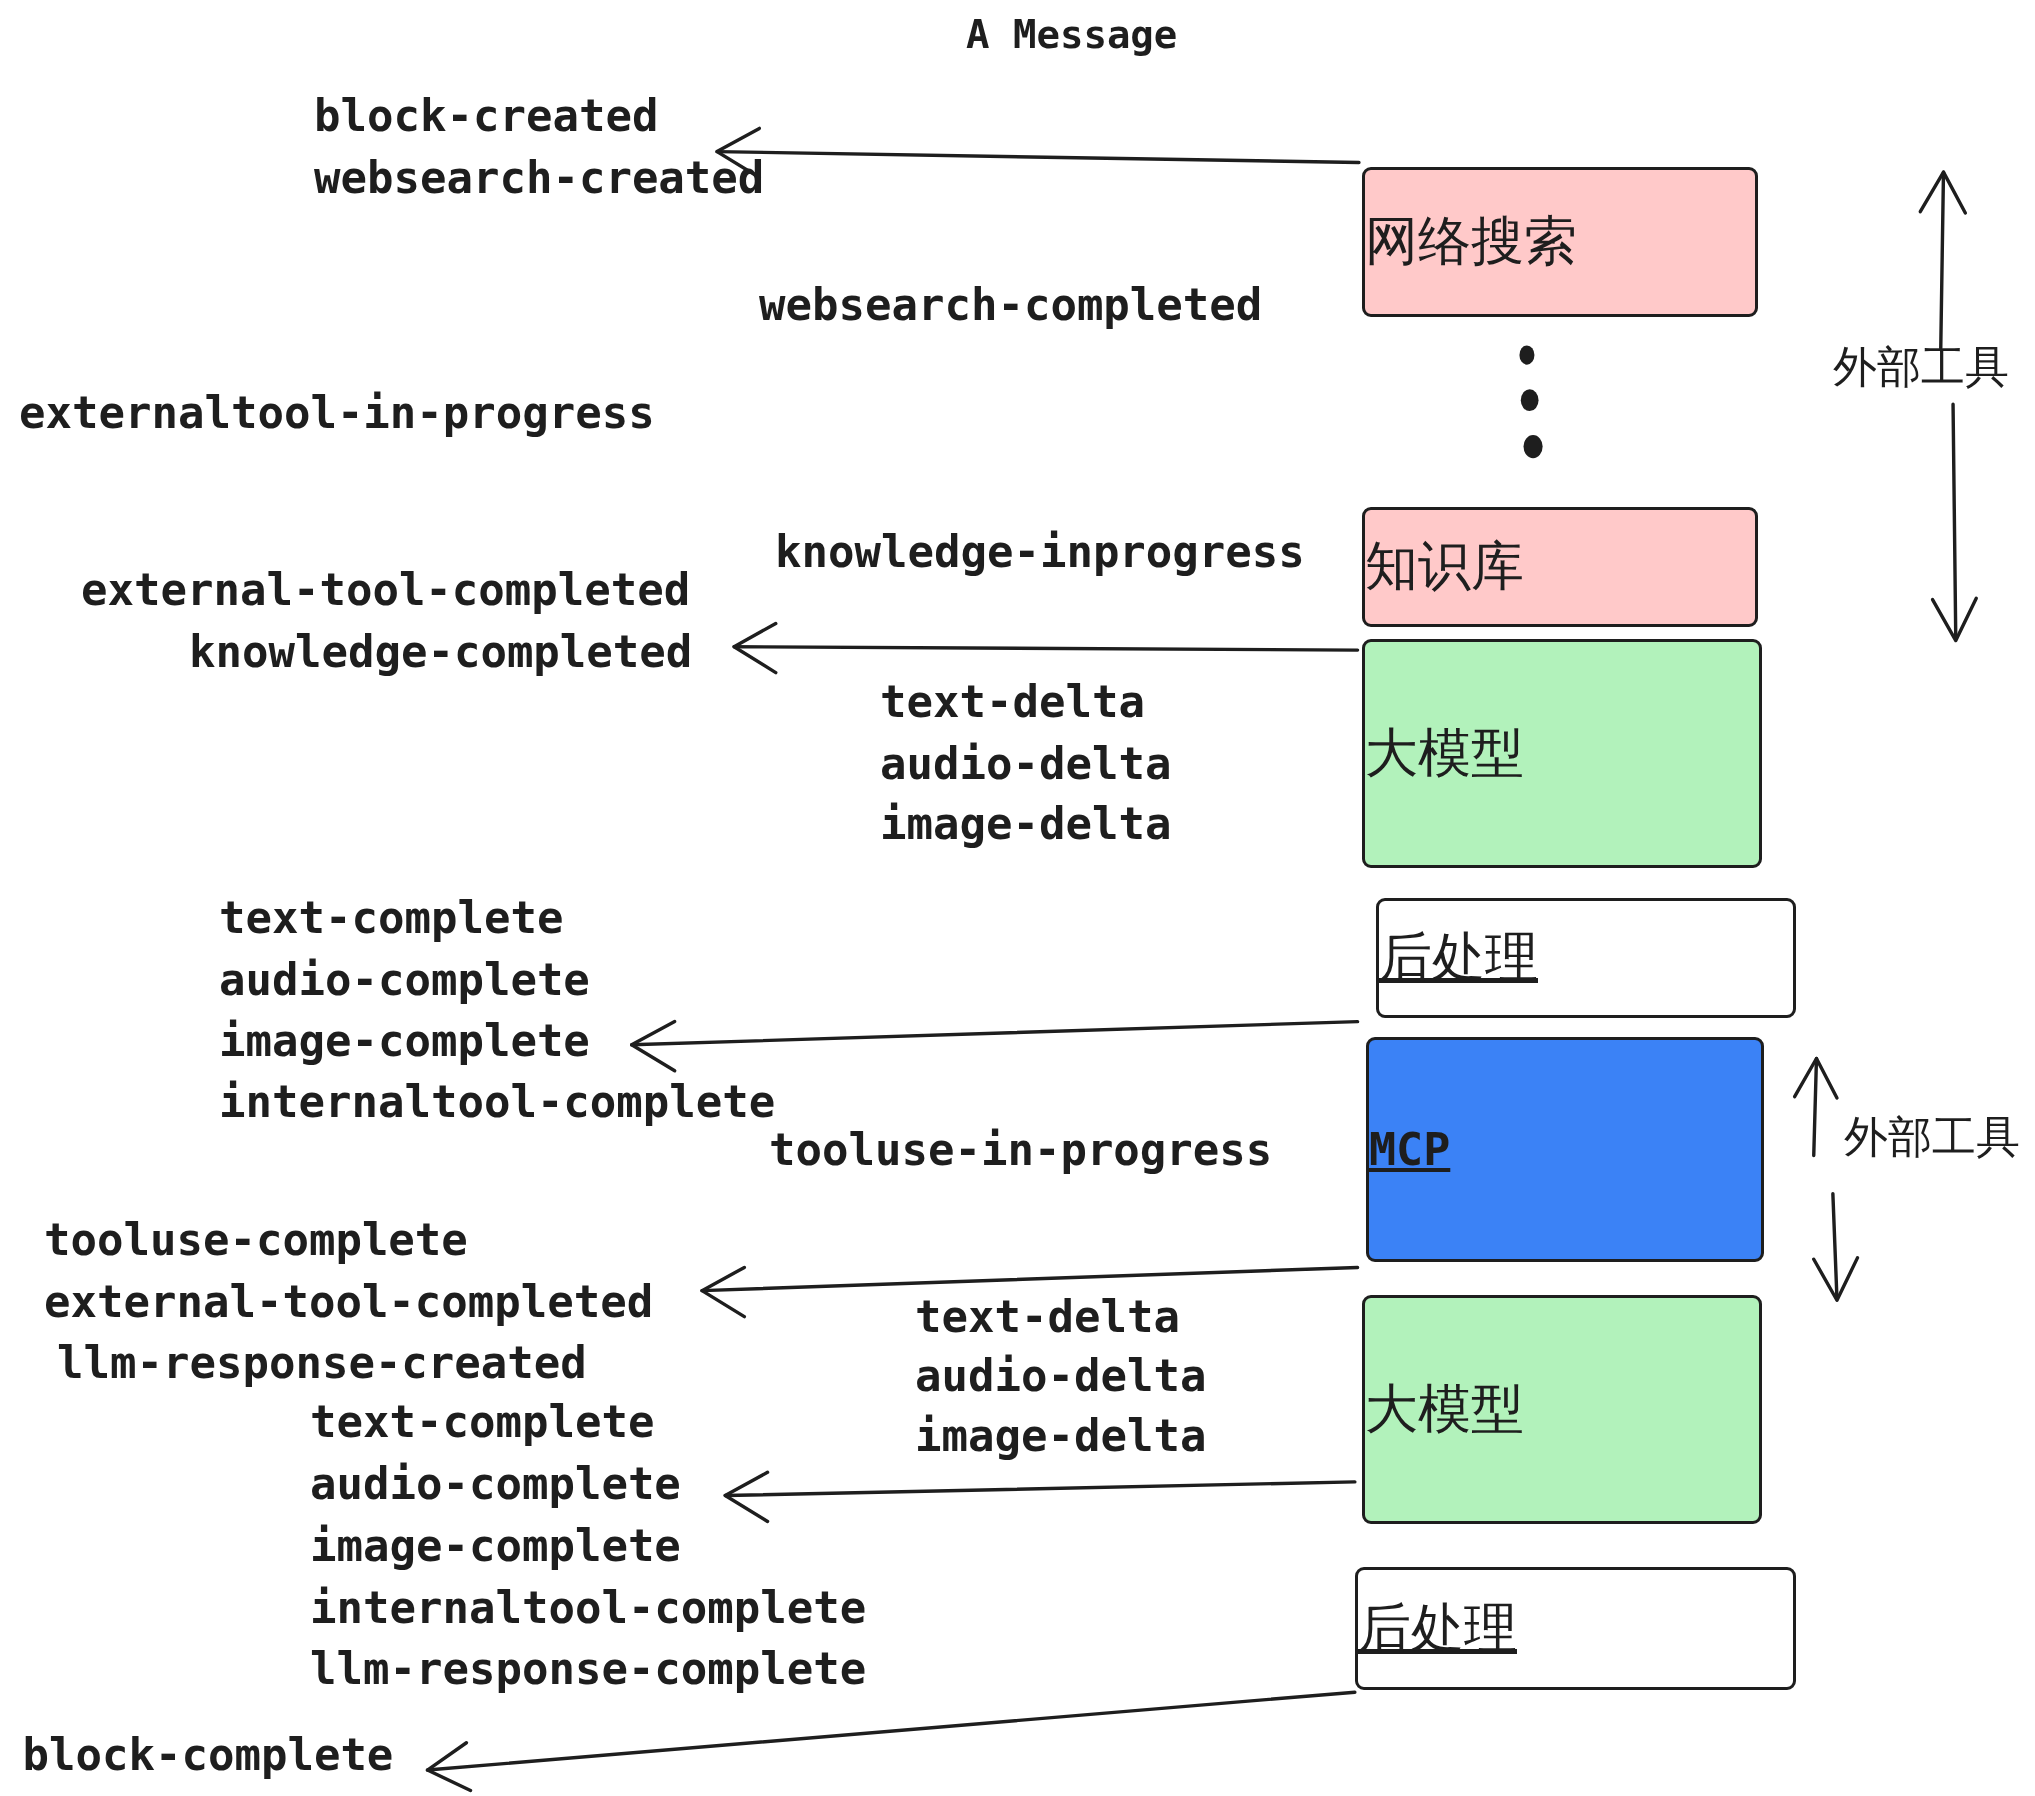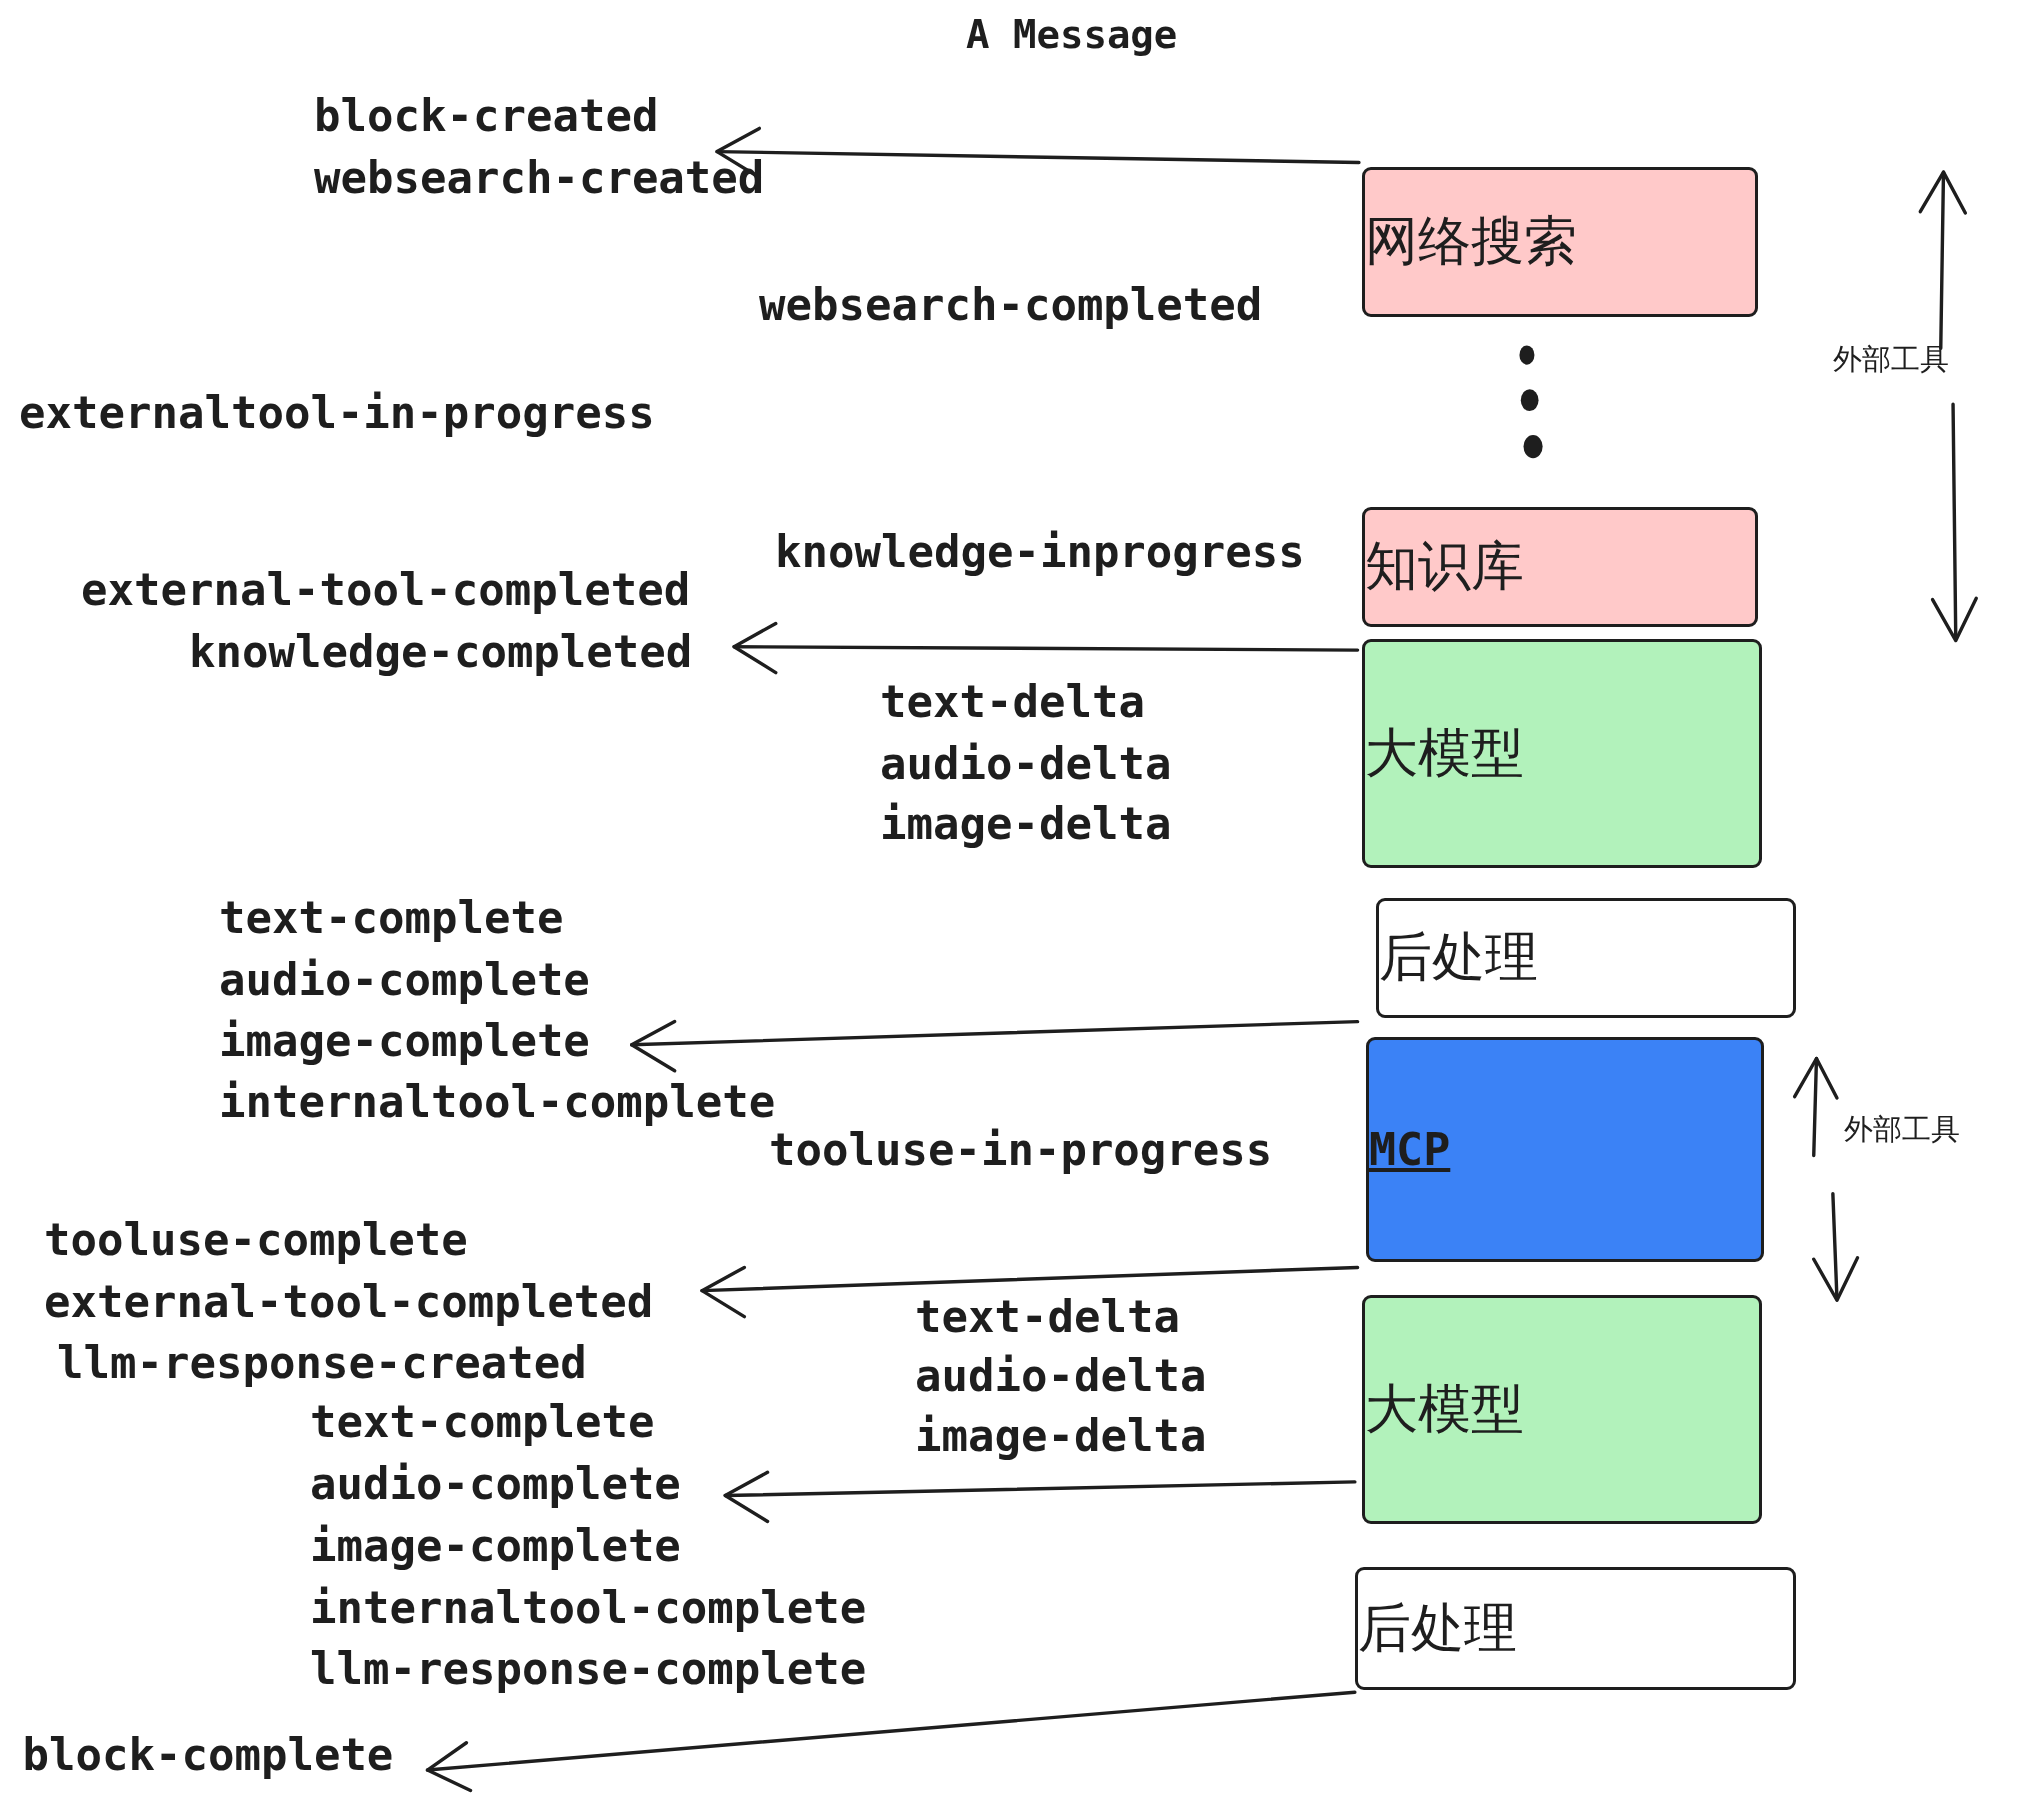--- a/index.html
+++ b/index.html
@@ -15,7 +15,7 @@
   .box{position:absolute;border:3.4px solid #1e1e1e;border-radius:9px;box-sizing:border-box;
        display:flex;align-items:center;}
   .cjk{font-family:"DejaVu Sans", sans-serif;font-size:53px;color:#1e1e1e;}
-  .side-cjk{position:absolute;font-family:"DejaVu Sans", sans-serif;font-size:29px;
+  .side-cjk{position:absolute;font-family:"DejaVu Sans", sans-serif;font-size:44px;
         line-height:1;white-space:nowrap;color:#1e1e1e;}
   .mcp-label{font-family:"DejaVu Sans Mono", monospace;font-weight:bold;font-size:45px;}
   .pink{background:#ffc9c9;}

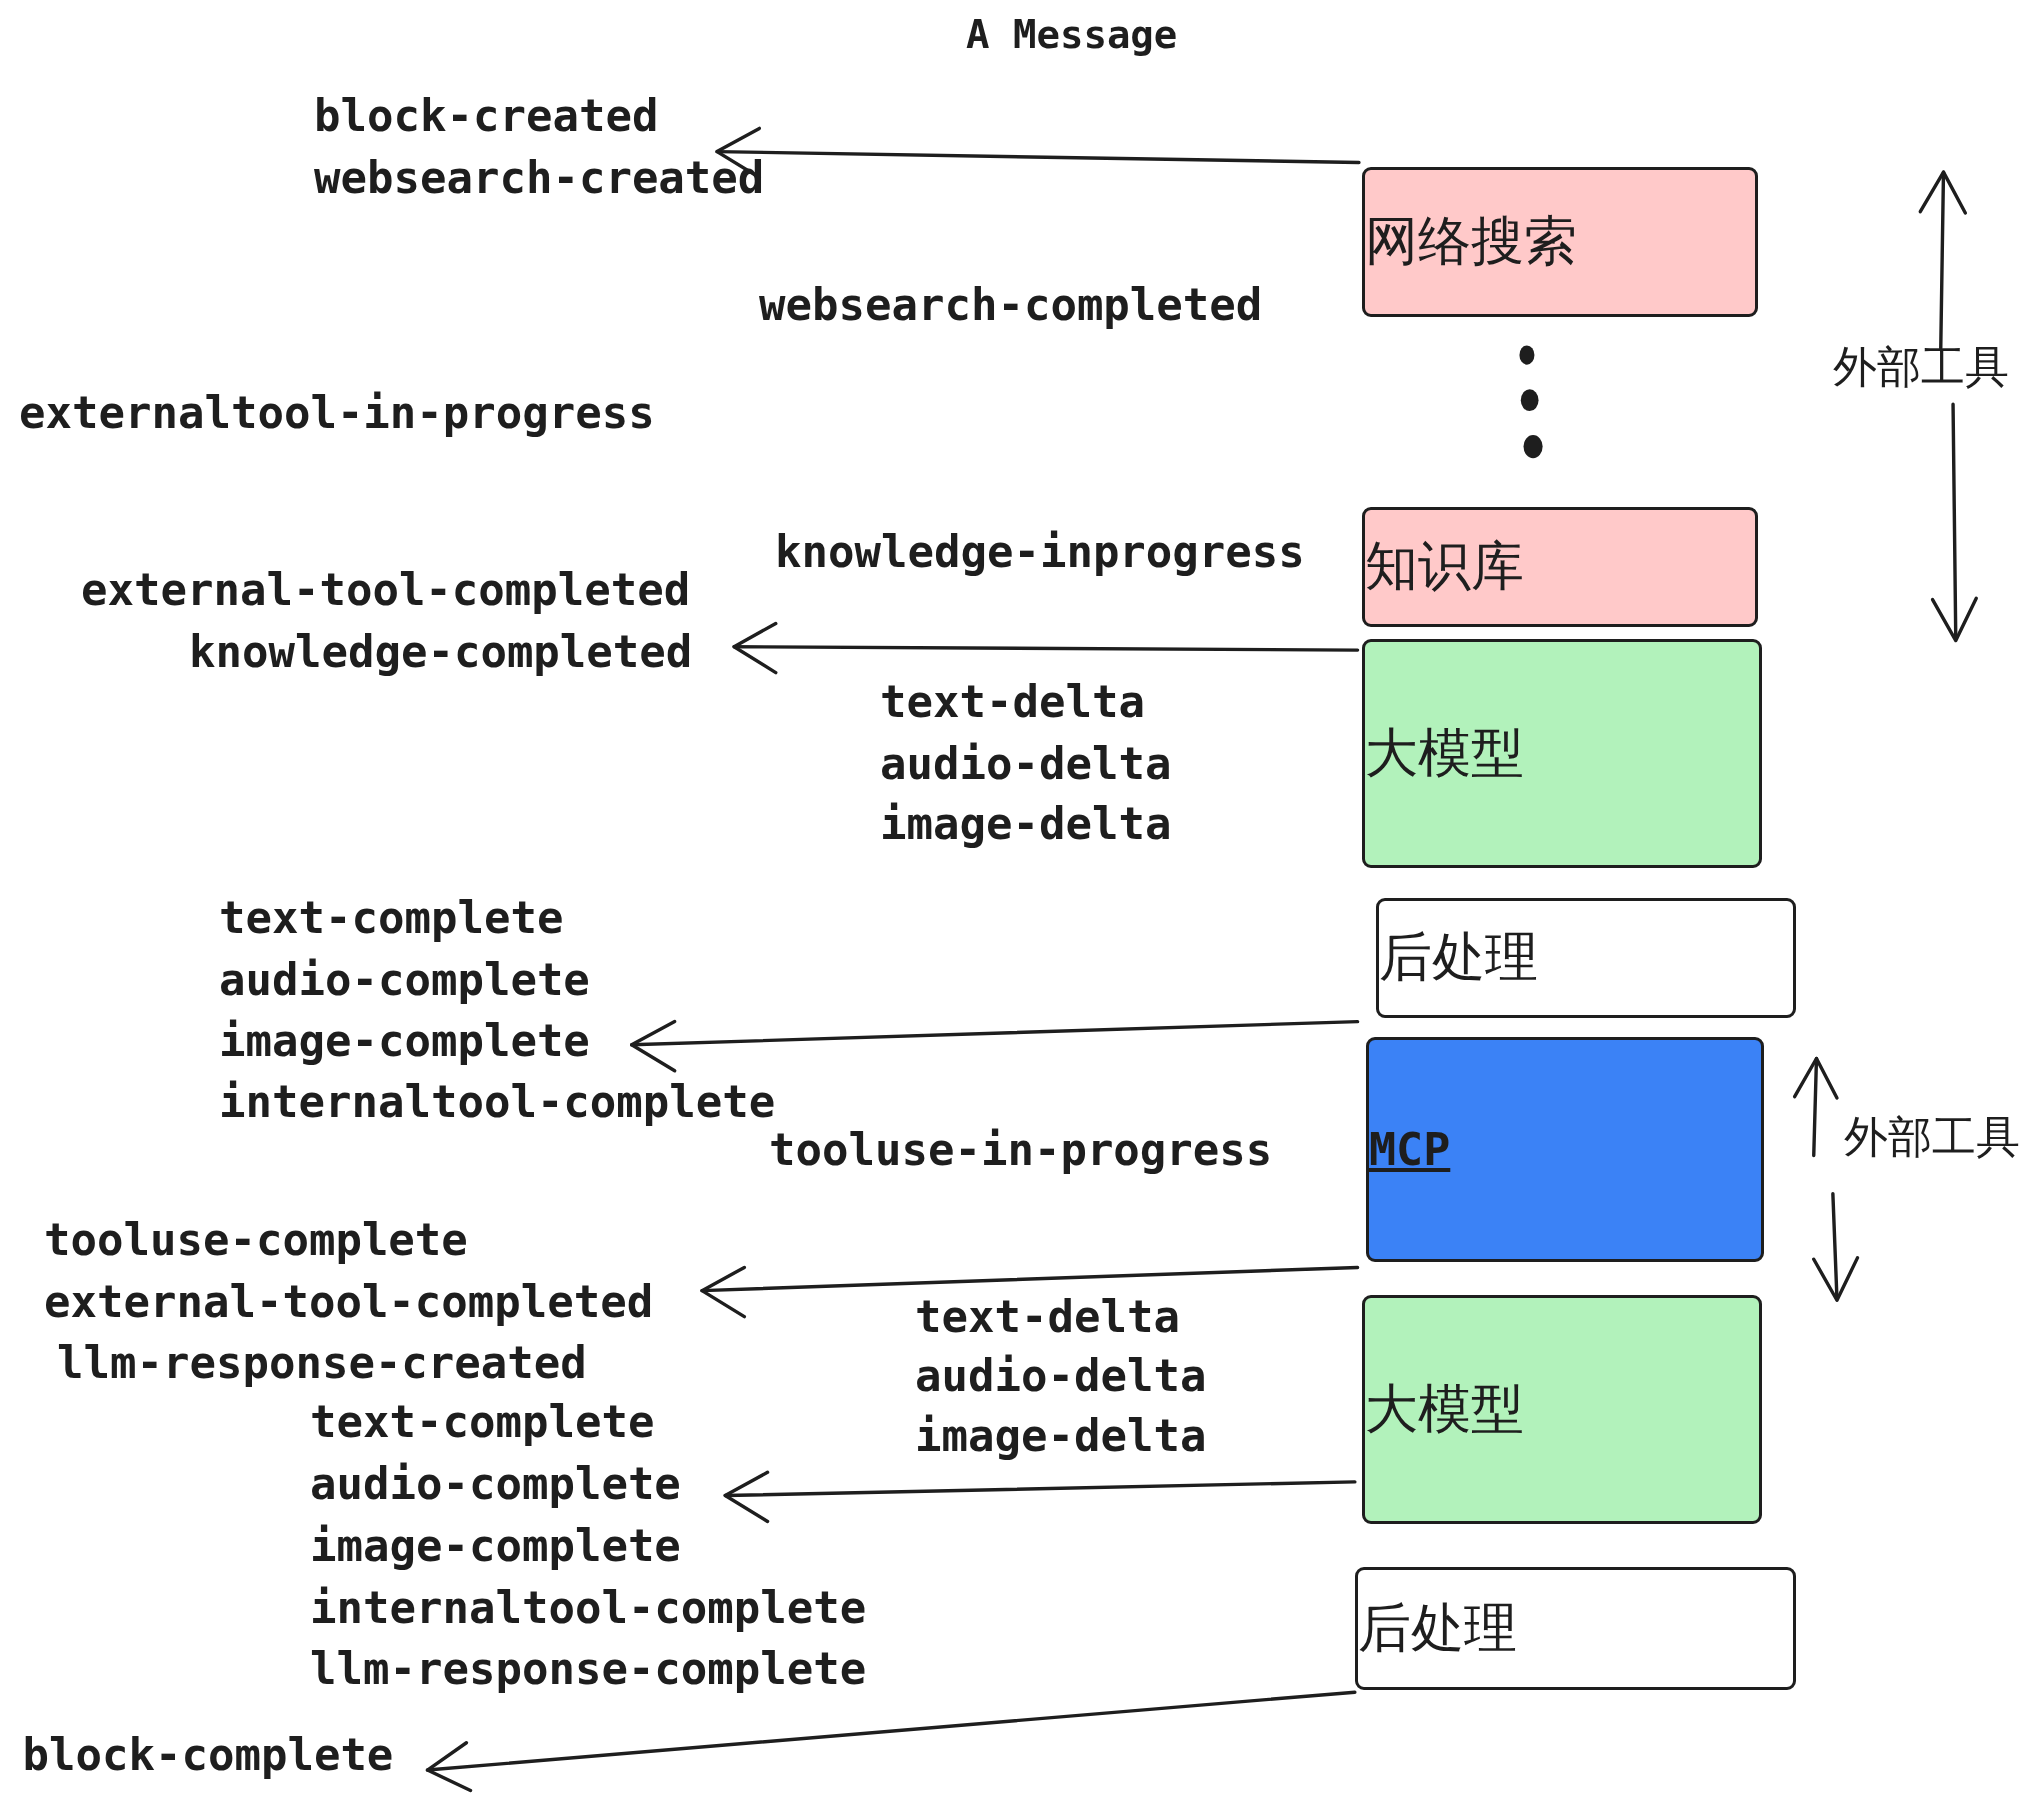--- a/index.html
+++ b/index.html
@@ -21,7 +21,7 @@
   .pink{background:#ffc9c9;}
   .green{background:#b2f2bb;}
   .yellow{background:#3b82f6;text-decoration:underline;}
-  .white{background:#ffffff;}
+  .white{background:#ffffff;text-decoration:underline;}
 </style>
 </head>
 <body>

